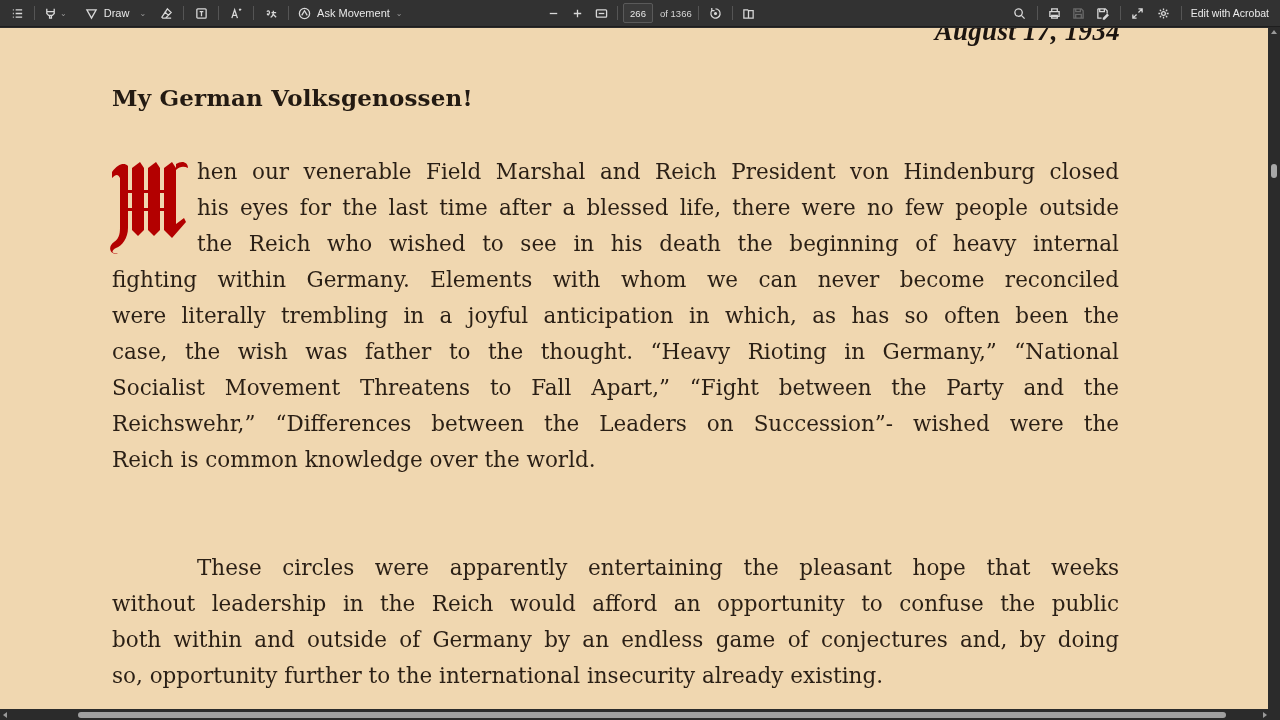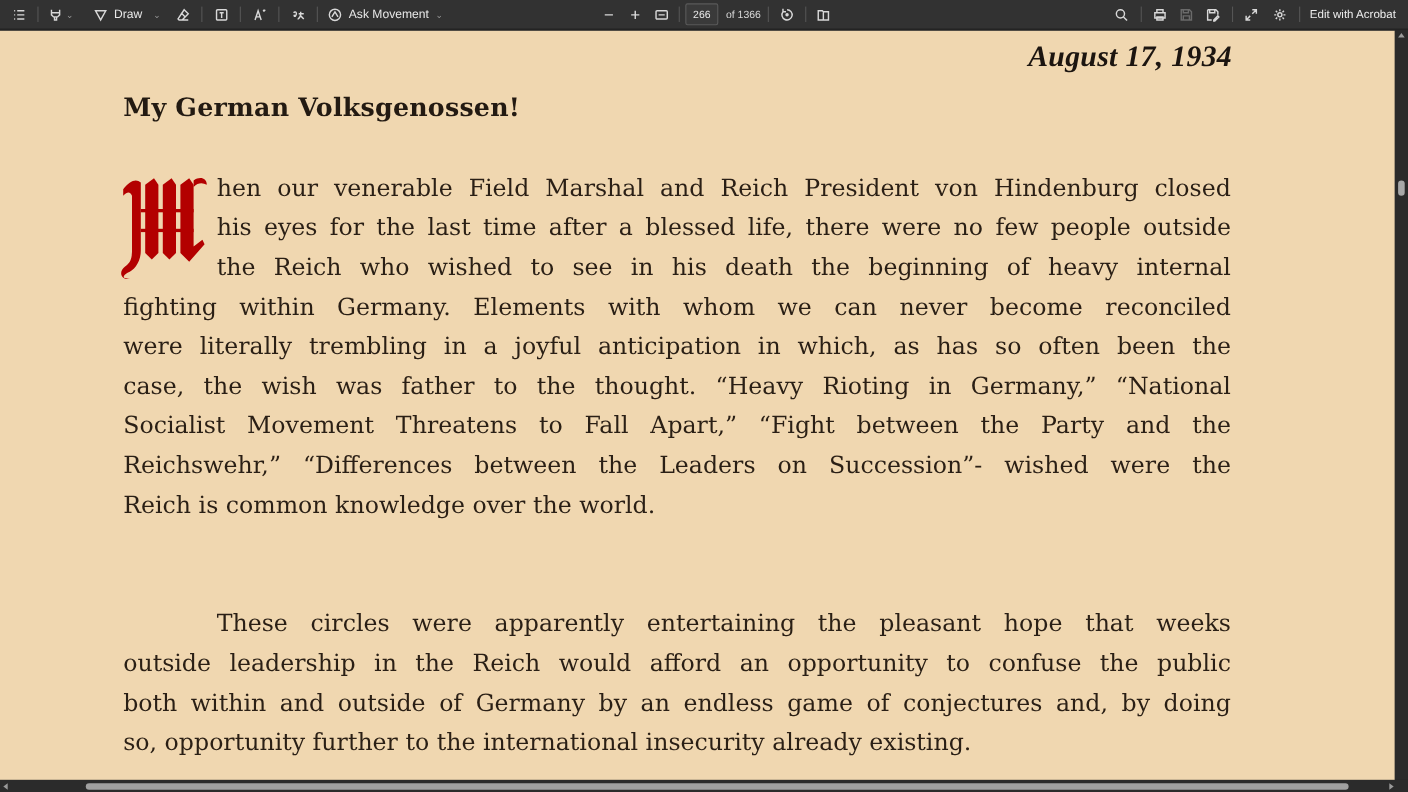--- a/index.html
+++ b/index.html
@@ -24,7 +24,7 @@
   
   .viewport { position: absolute; left: 0; top: 28px; width: 1268px; height: 681px; background: #f0d7b0; overflow: hidden; }
   .date { position: absolute; right: 148px; top: -12px; font-family: "Liberation Serif", "DejaVu Serif", serif;
-    font-style: italic; font-weight: bold; font-size: 27px; color: #1c1510; letter-spacing: 0.3px; margin-top: 20px; }
+    font-style: italic; font-weight: bold; font-size: 27px; color: #1c1510; letter-spacing: 0.3px; }
   .salutation { position: absolute; left: 112px; top: 56px; font-family: "DejaVu Serif", serif; font-weight: bold;
     font-size: 23px; color: #231a12; letter-spacing: 0.2px; }
   .body-text { position: absolute; left: 112px; width: 1007px; font-family: "DejaVu Serif", serif; font-size: 21.5px;

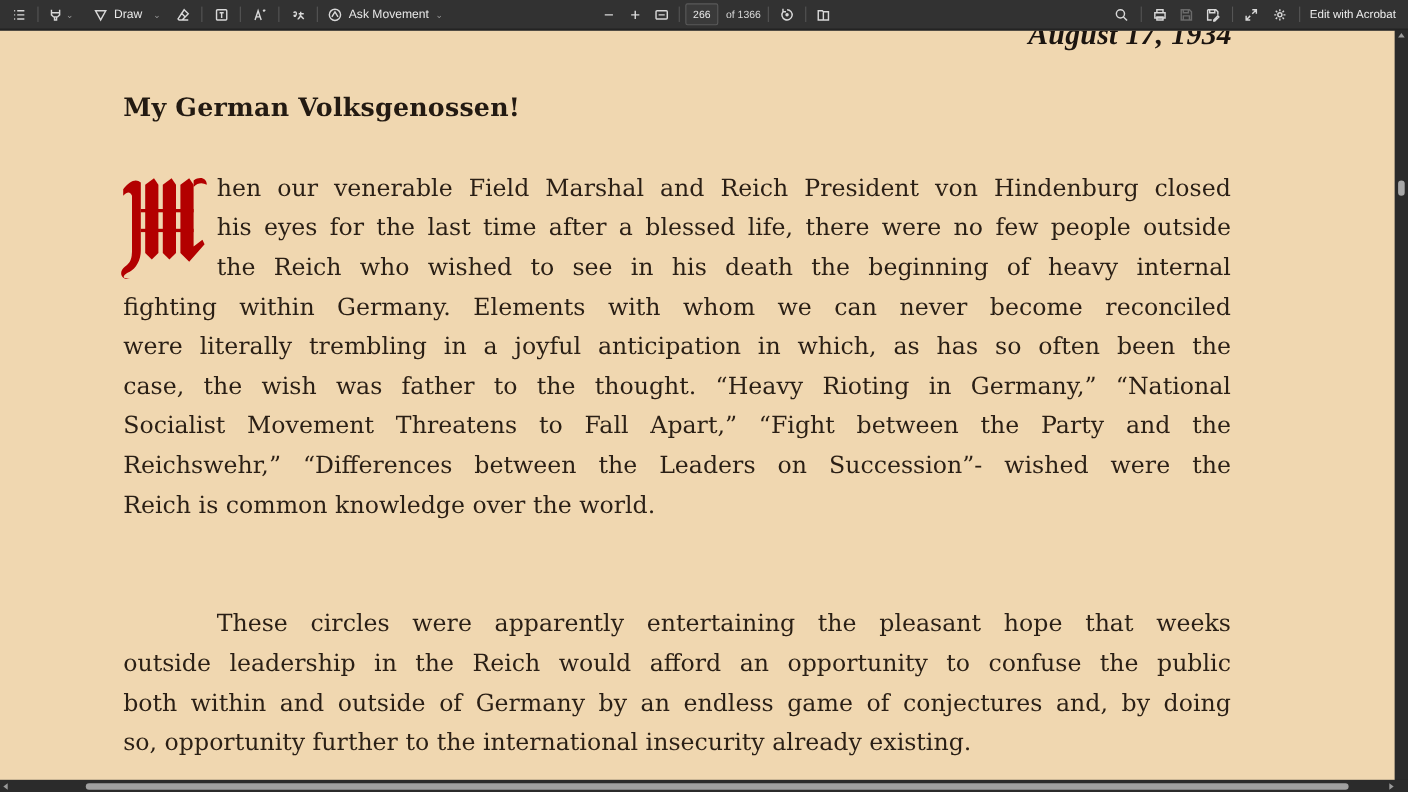--- a/index.html
+++ b/index.html
@@ -215,7 +215,7 @@
 
   <div class="body-text p2">
     <span class="line indent-first">These circles were apparently entertaining the pleasant hope that weeks</span>
-    <span class="line">outside leadership in the Reich would afford an opportunity to confuse the public</span>
+    <span class="line">without leadership in the Reich would afford an opportunity to confuse the public</span>
     <span class="line">both within and outside of Germany by an endless game of conjectures and, by doing</span>
     <span class="line last">so, opportunity further to the international insecurity already existing.</span>
   </div>

